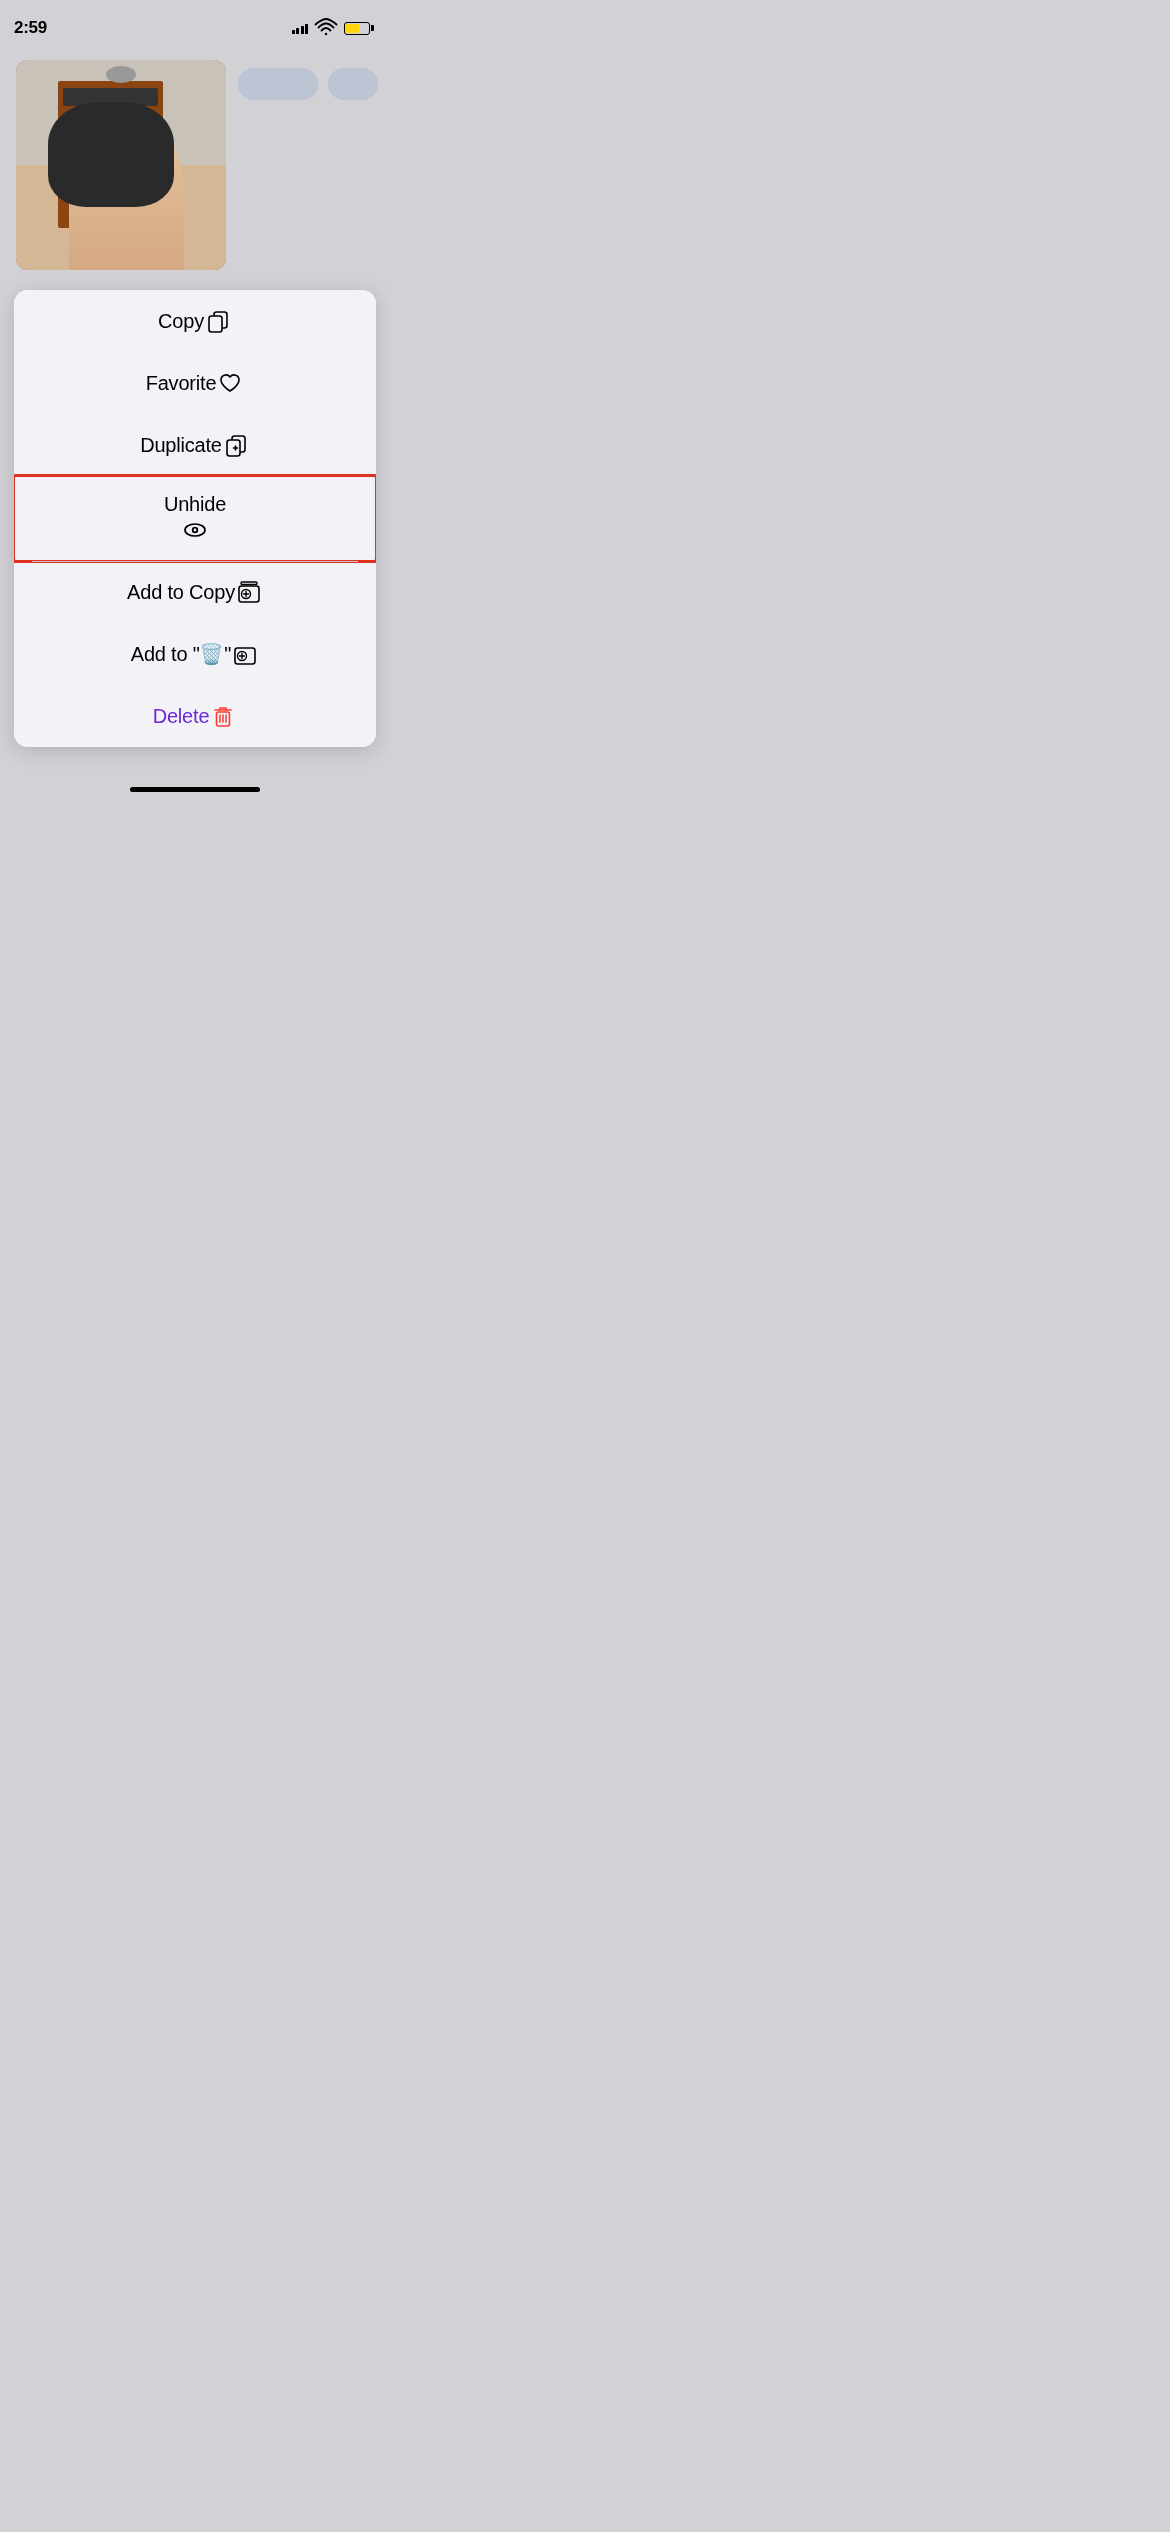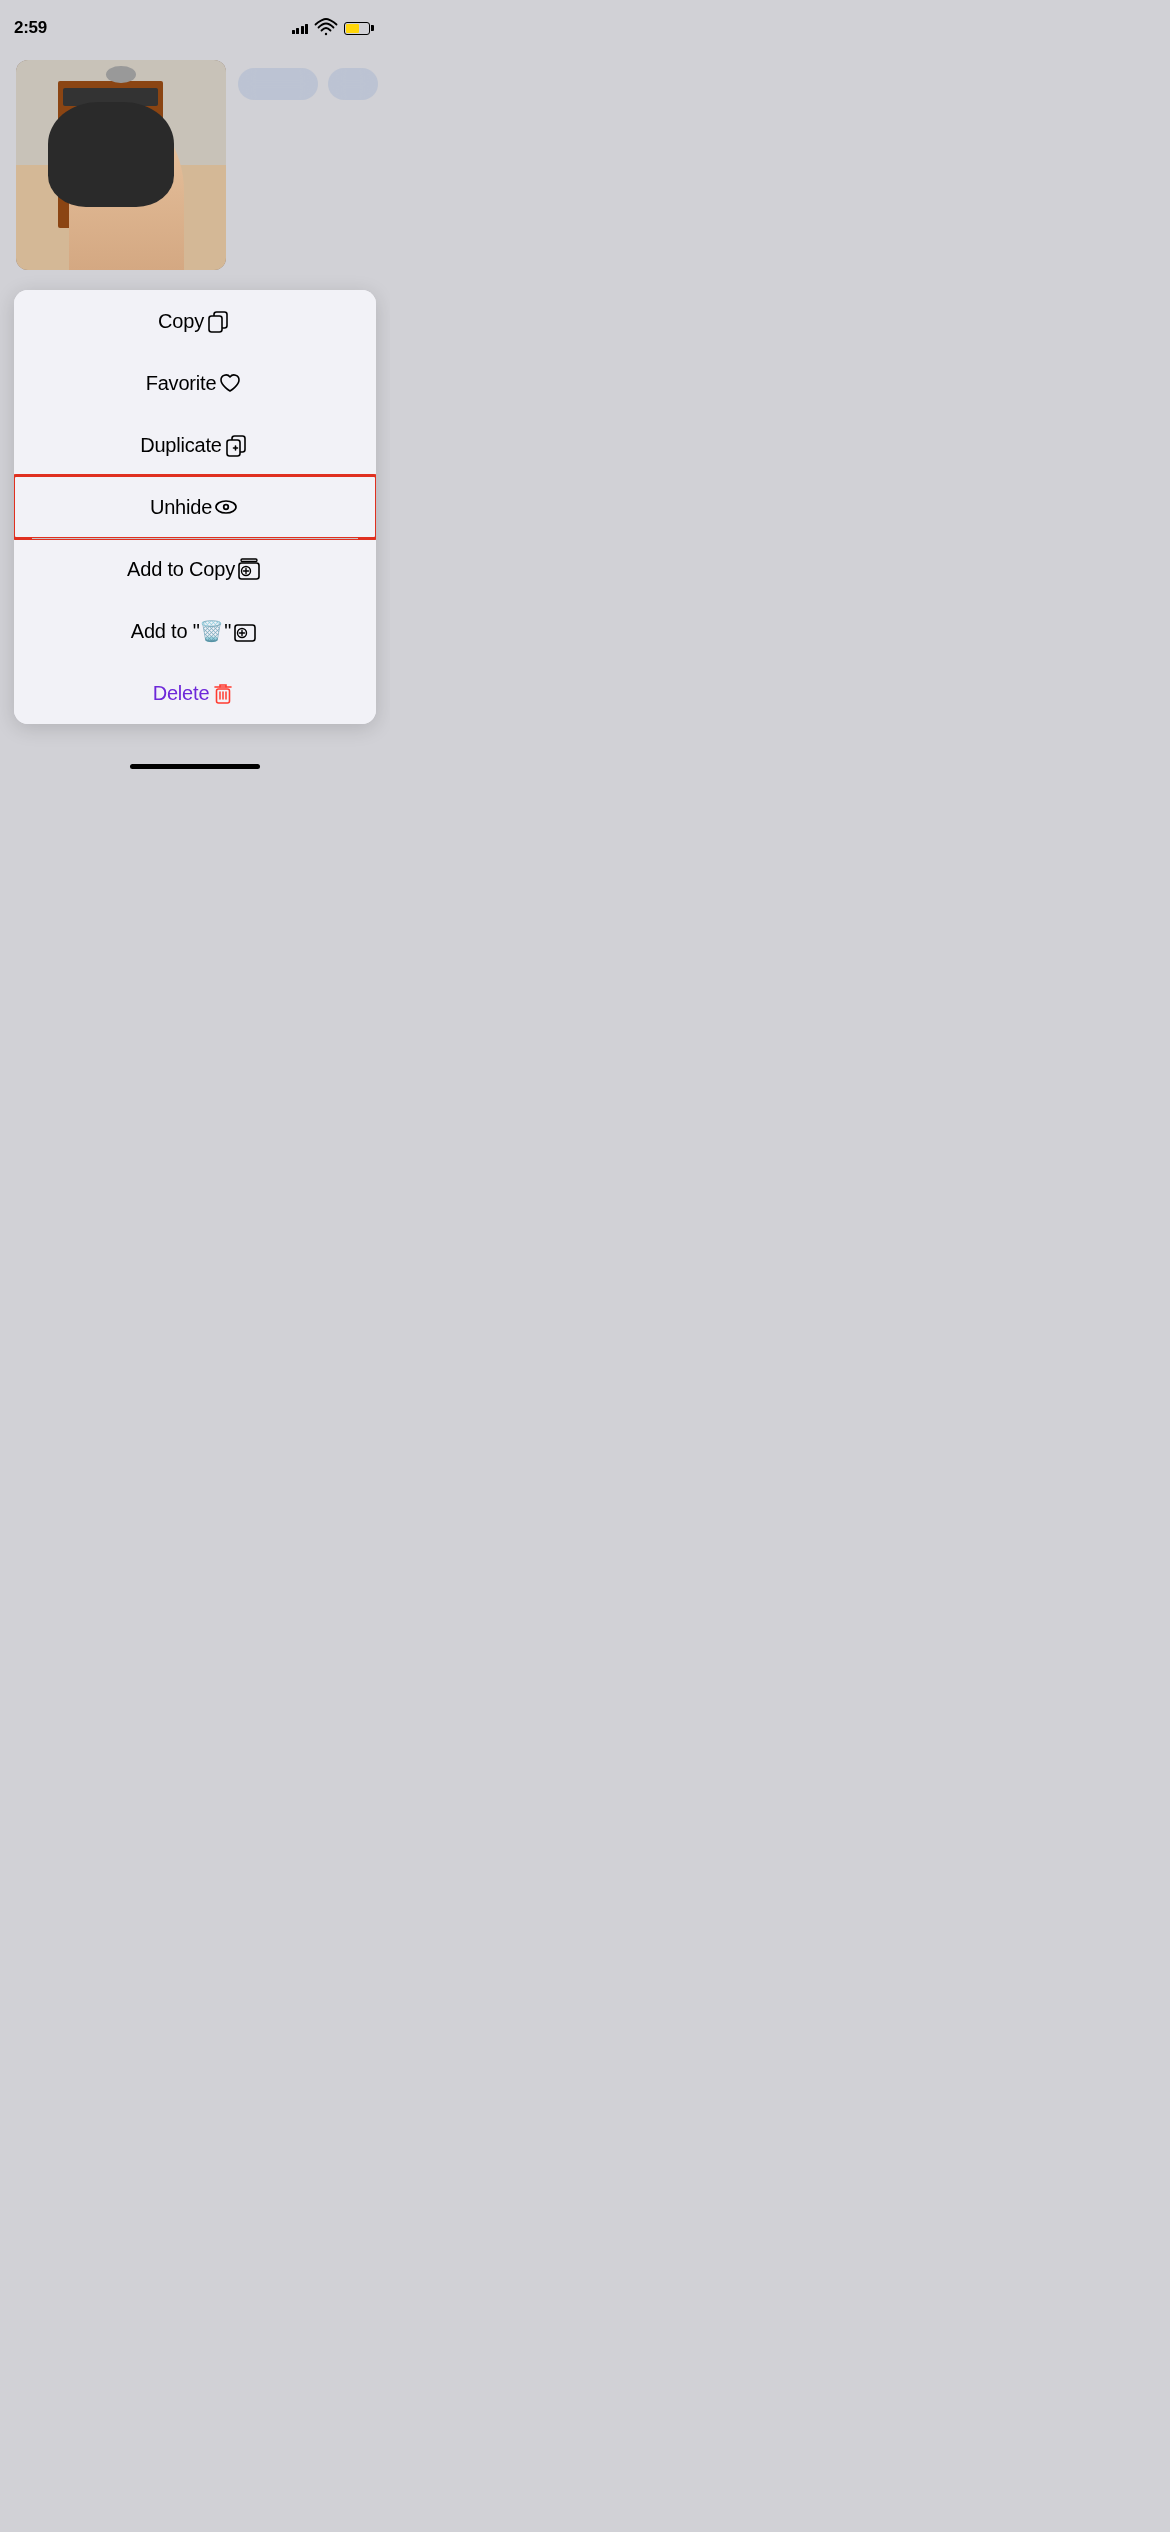--- a/index.html
+++ b/index.html
@@ -251,6 +251,7 @@
       border-radius: 2px;
       z-index: 10;
       background: #f2f2f7;
+      flex-direction: column;
     }
 
     

